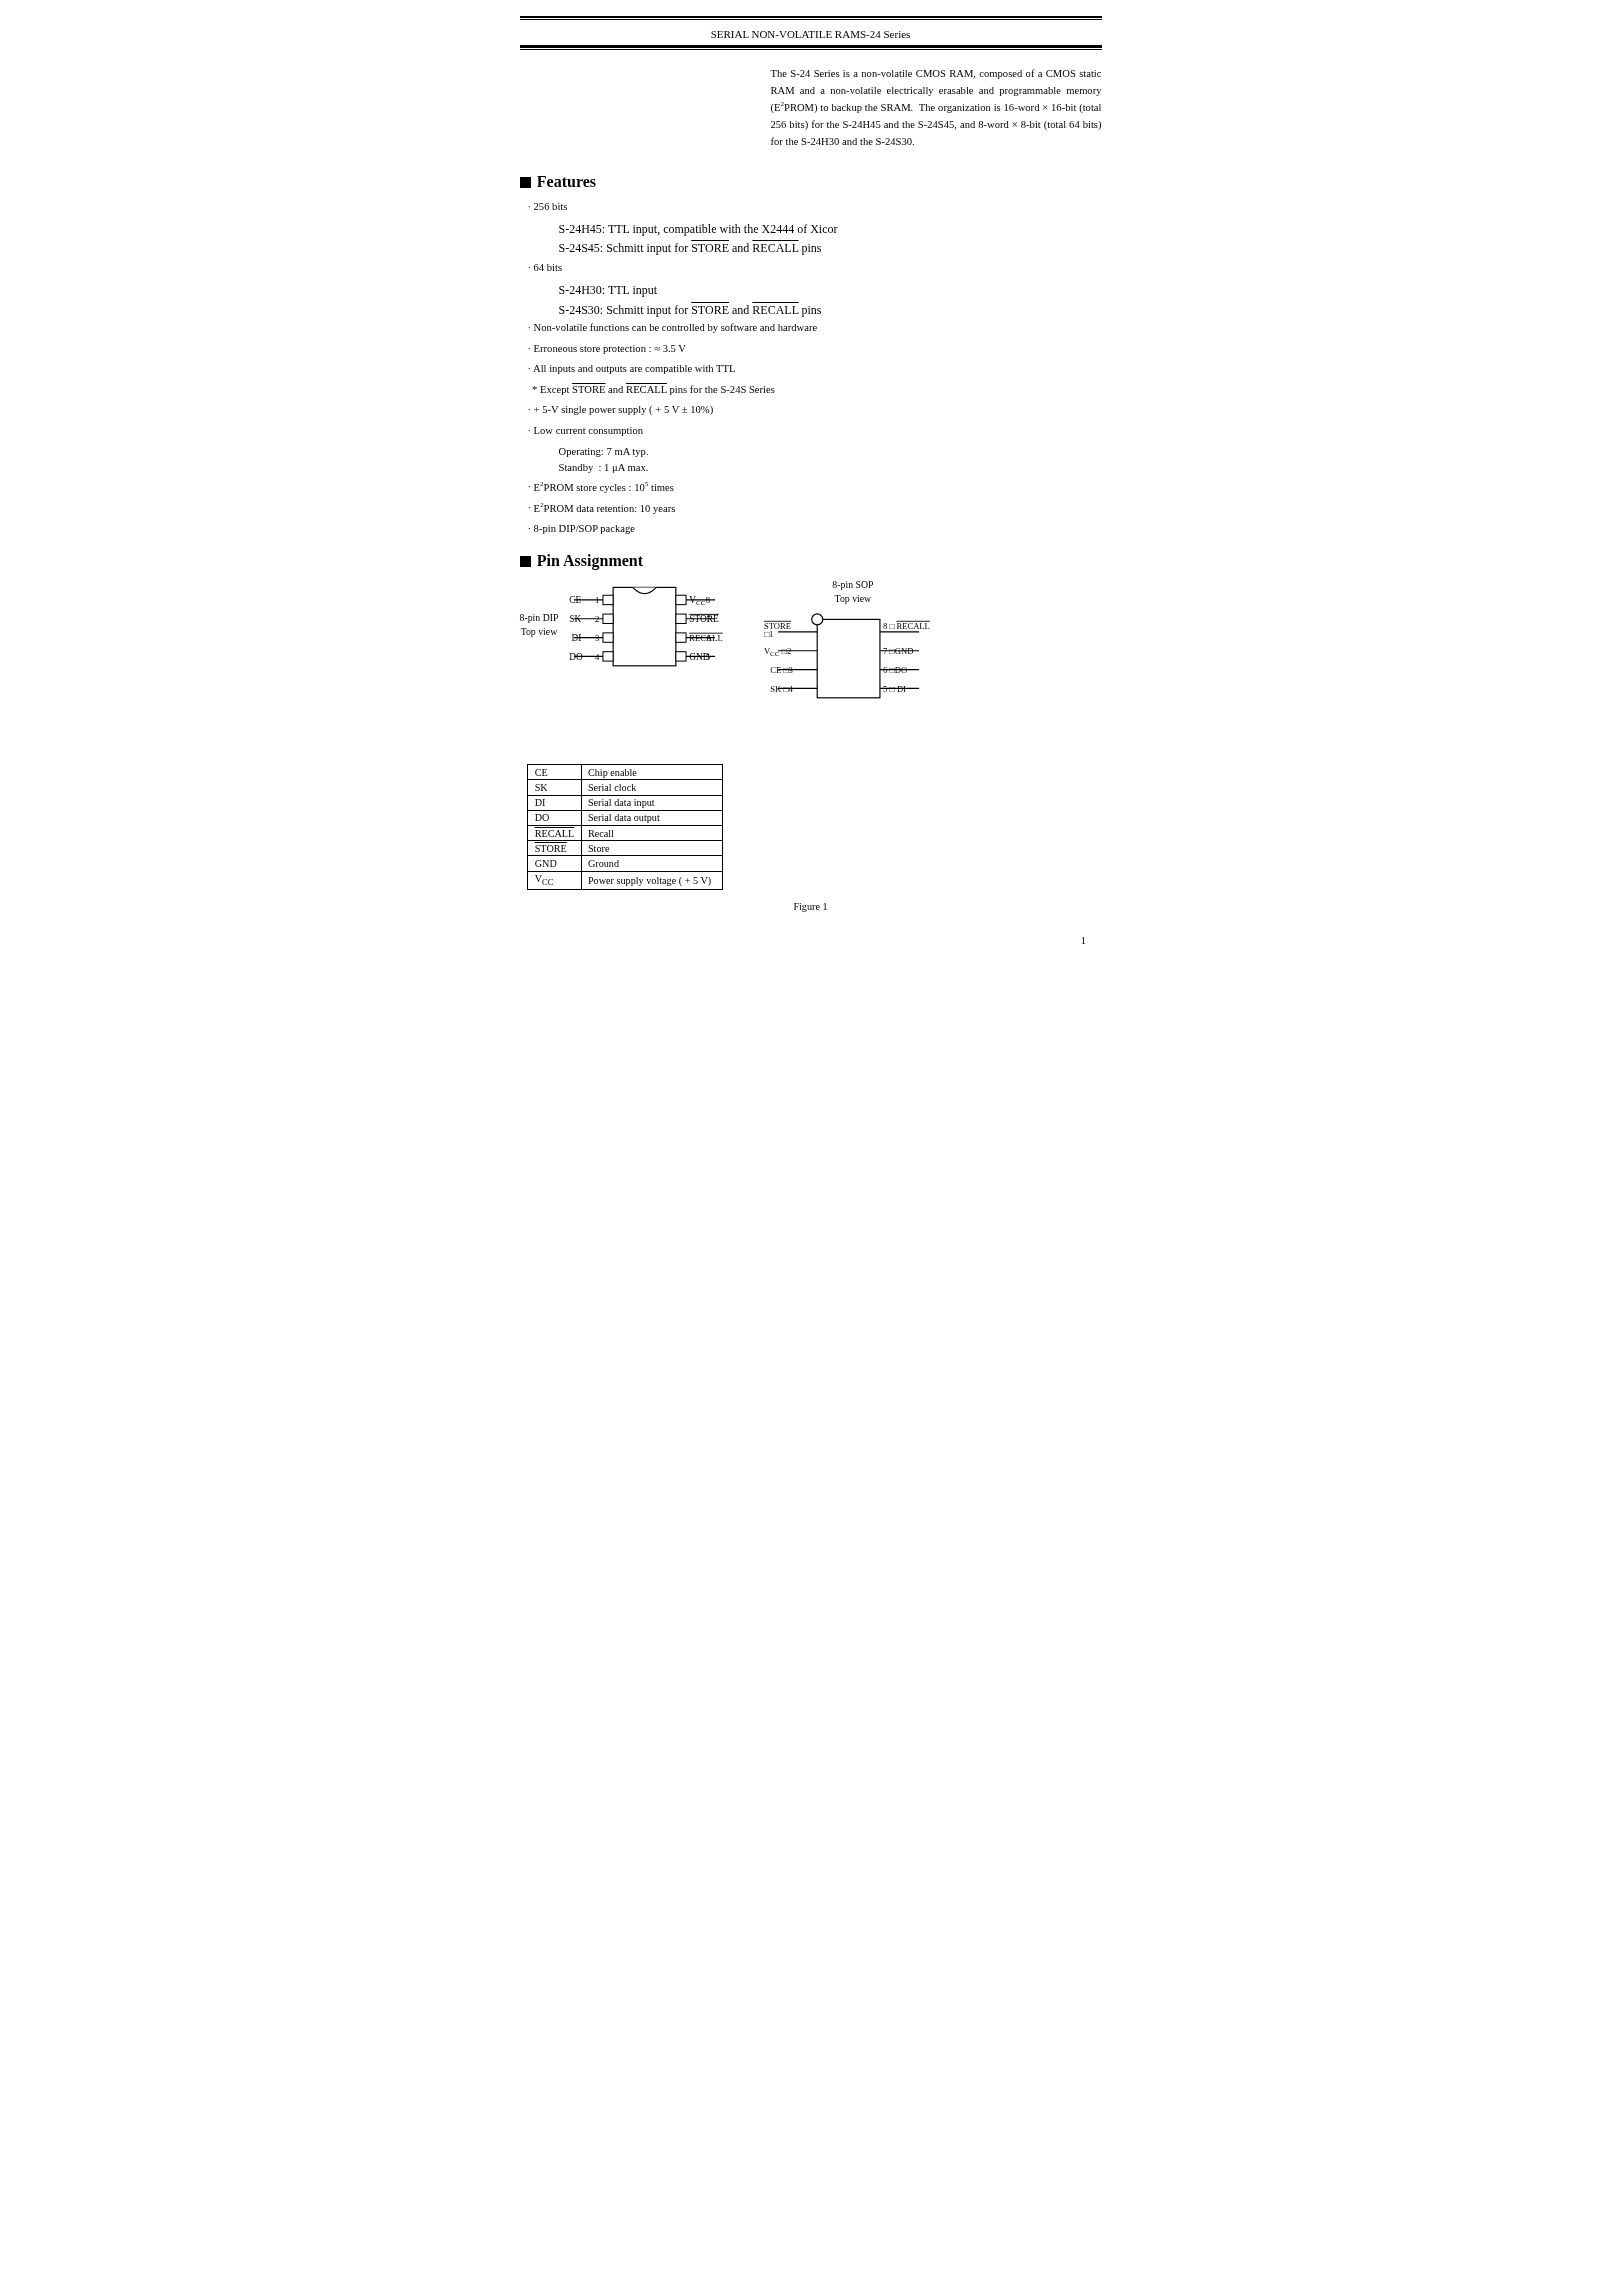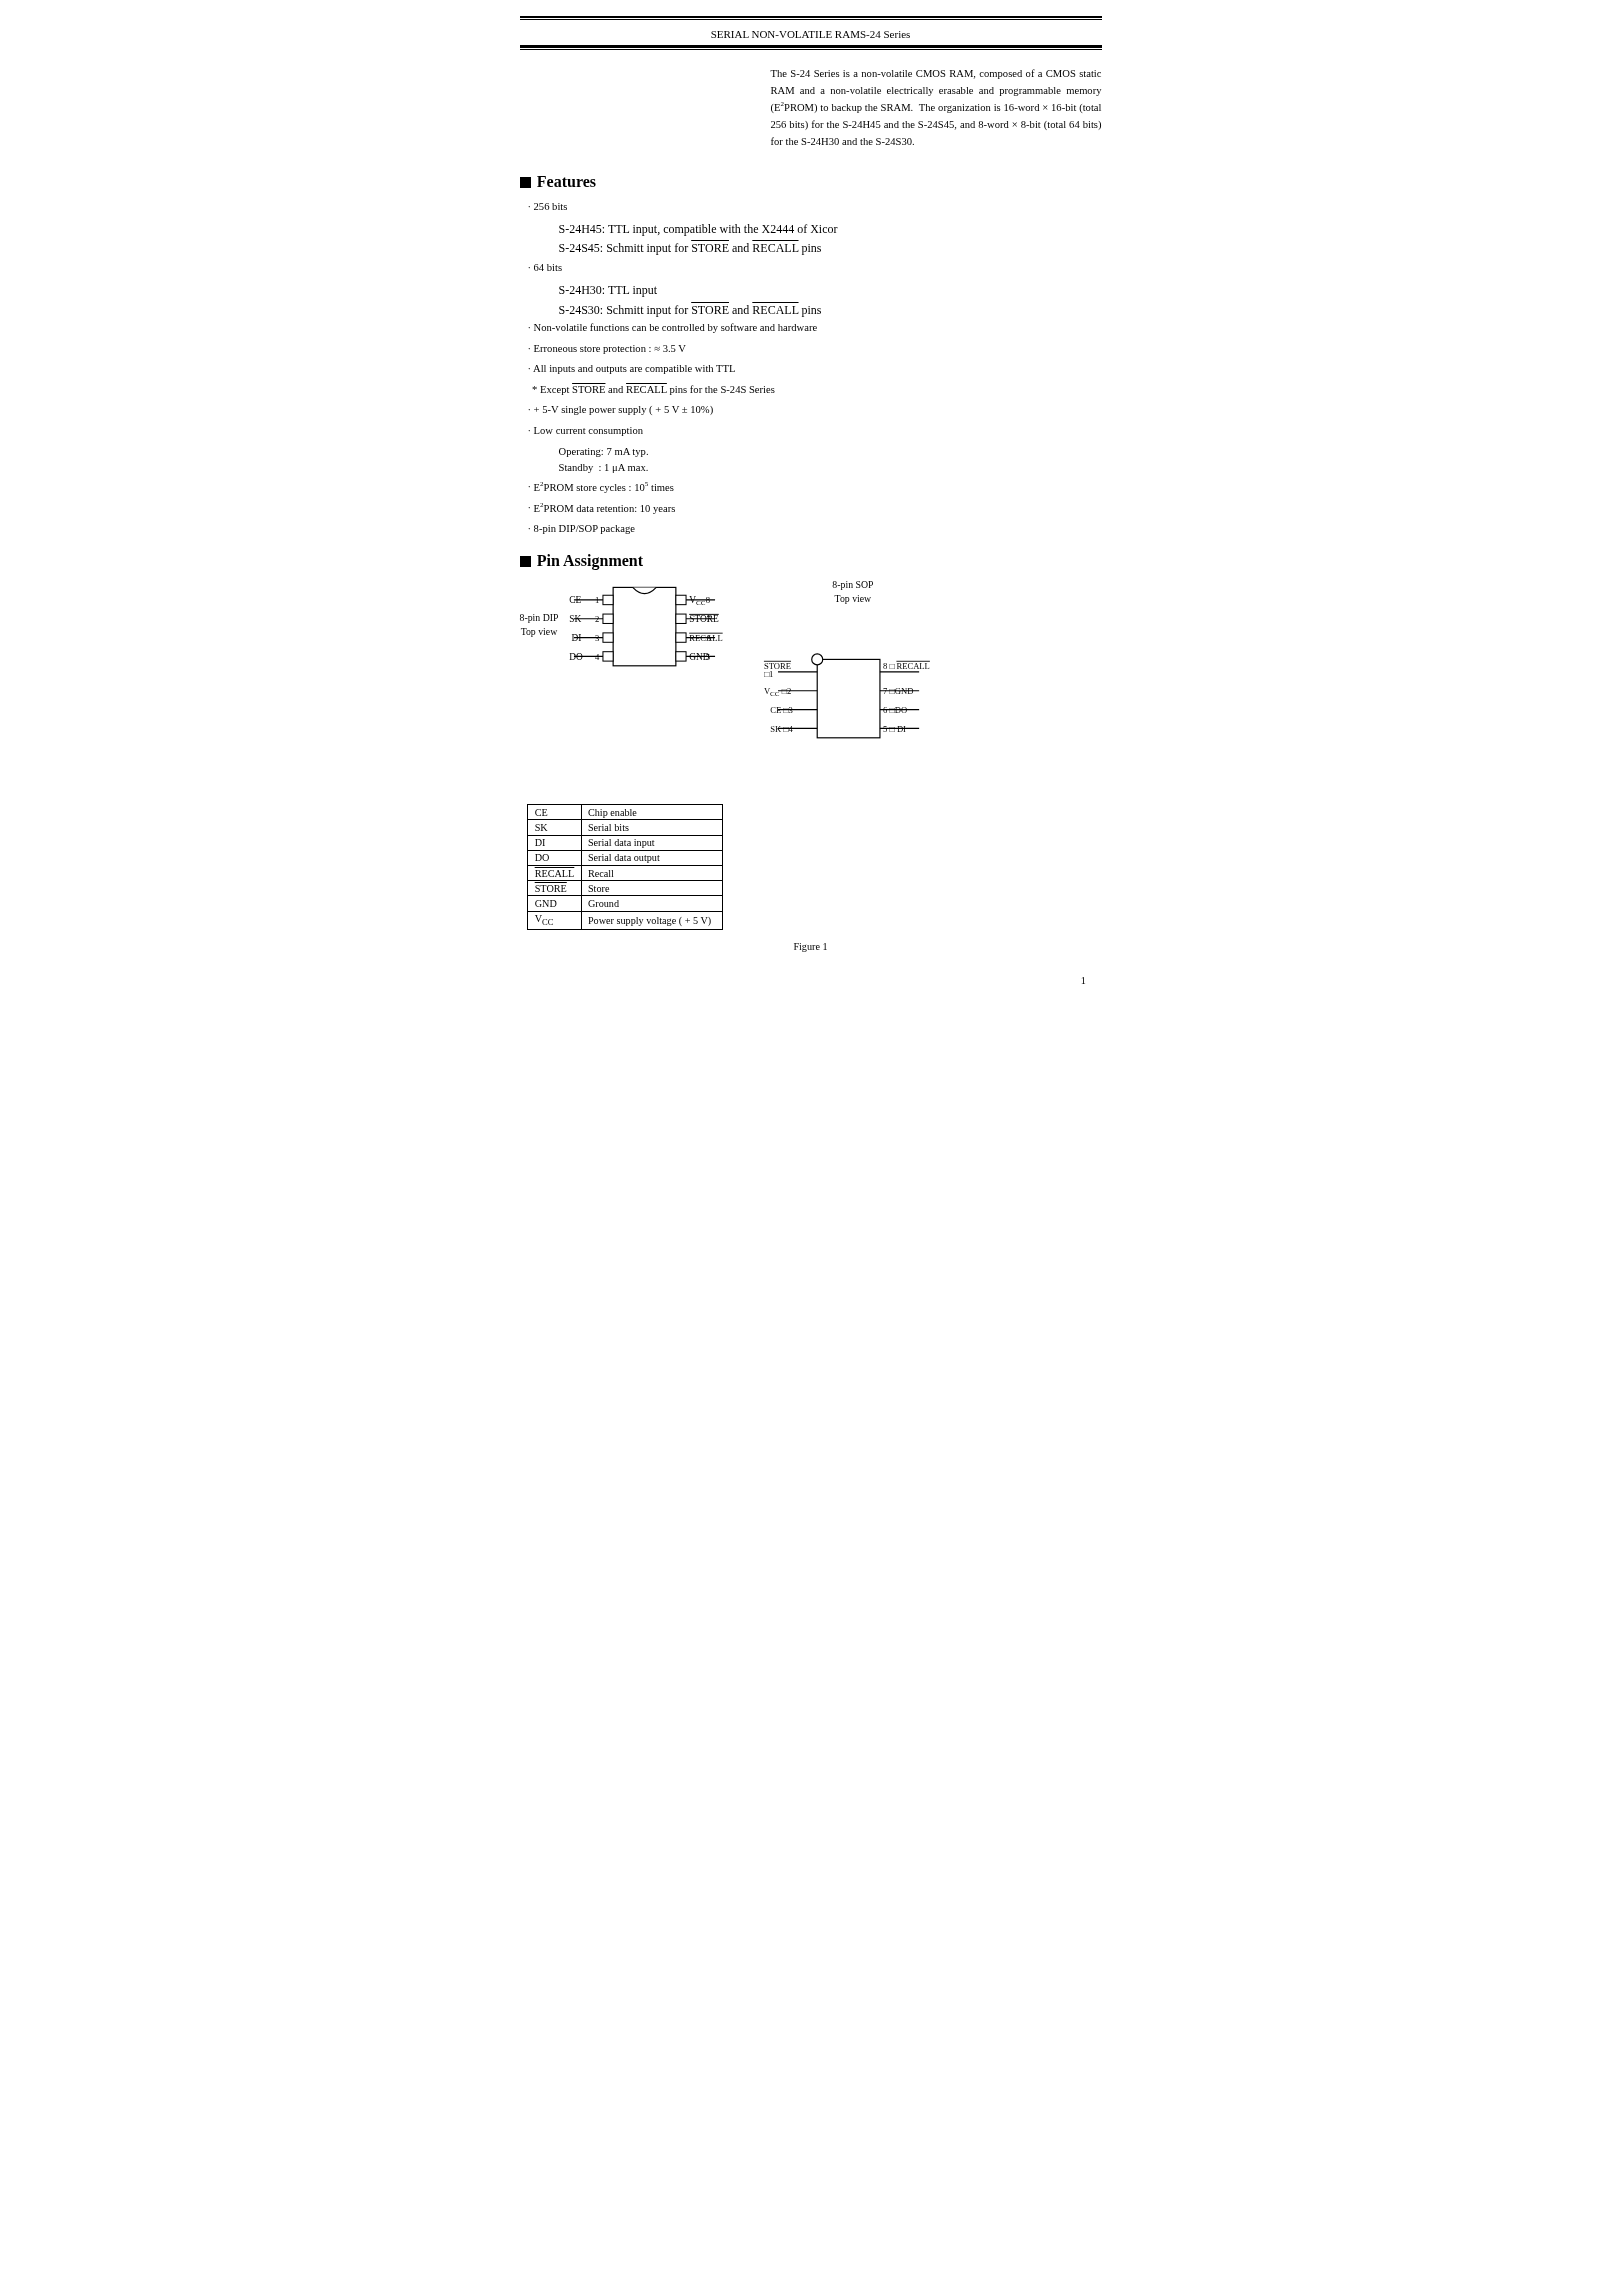--- a/index.html
+++ b/index.html
@@ -118,7 +118,6 @@
       display: flex;
       flex-direction: column;
       align-items: center;
-      gap: 40px;
     }
     .sop-title {
       font-size: 9.8px;

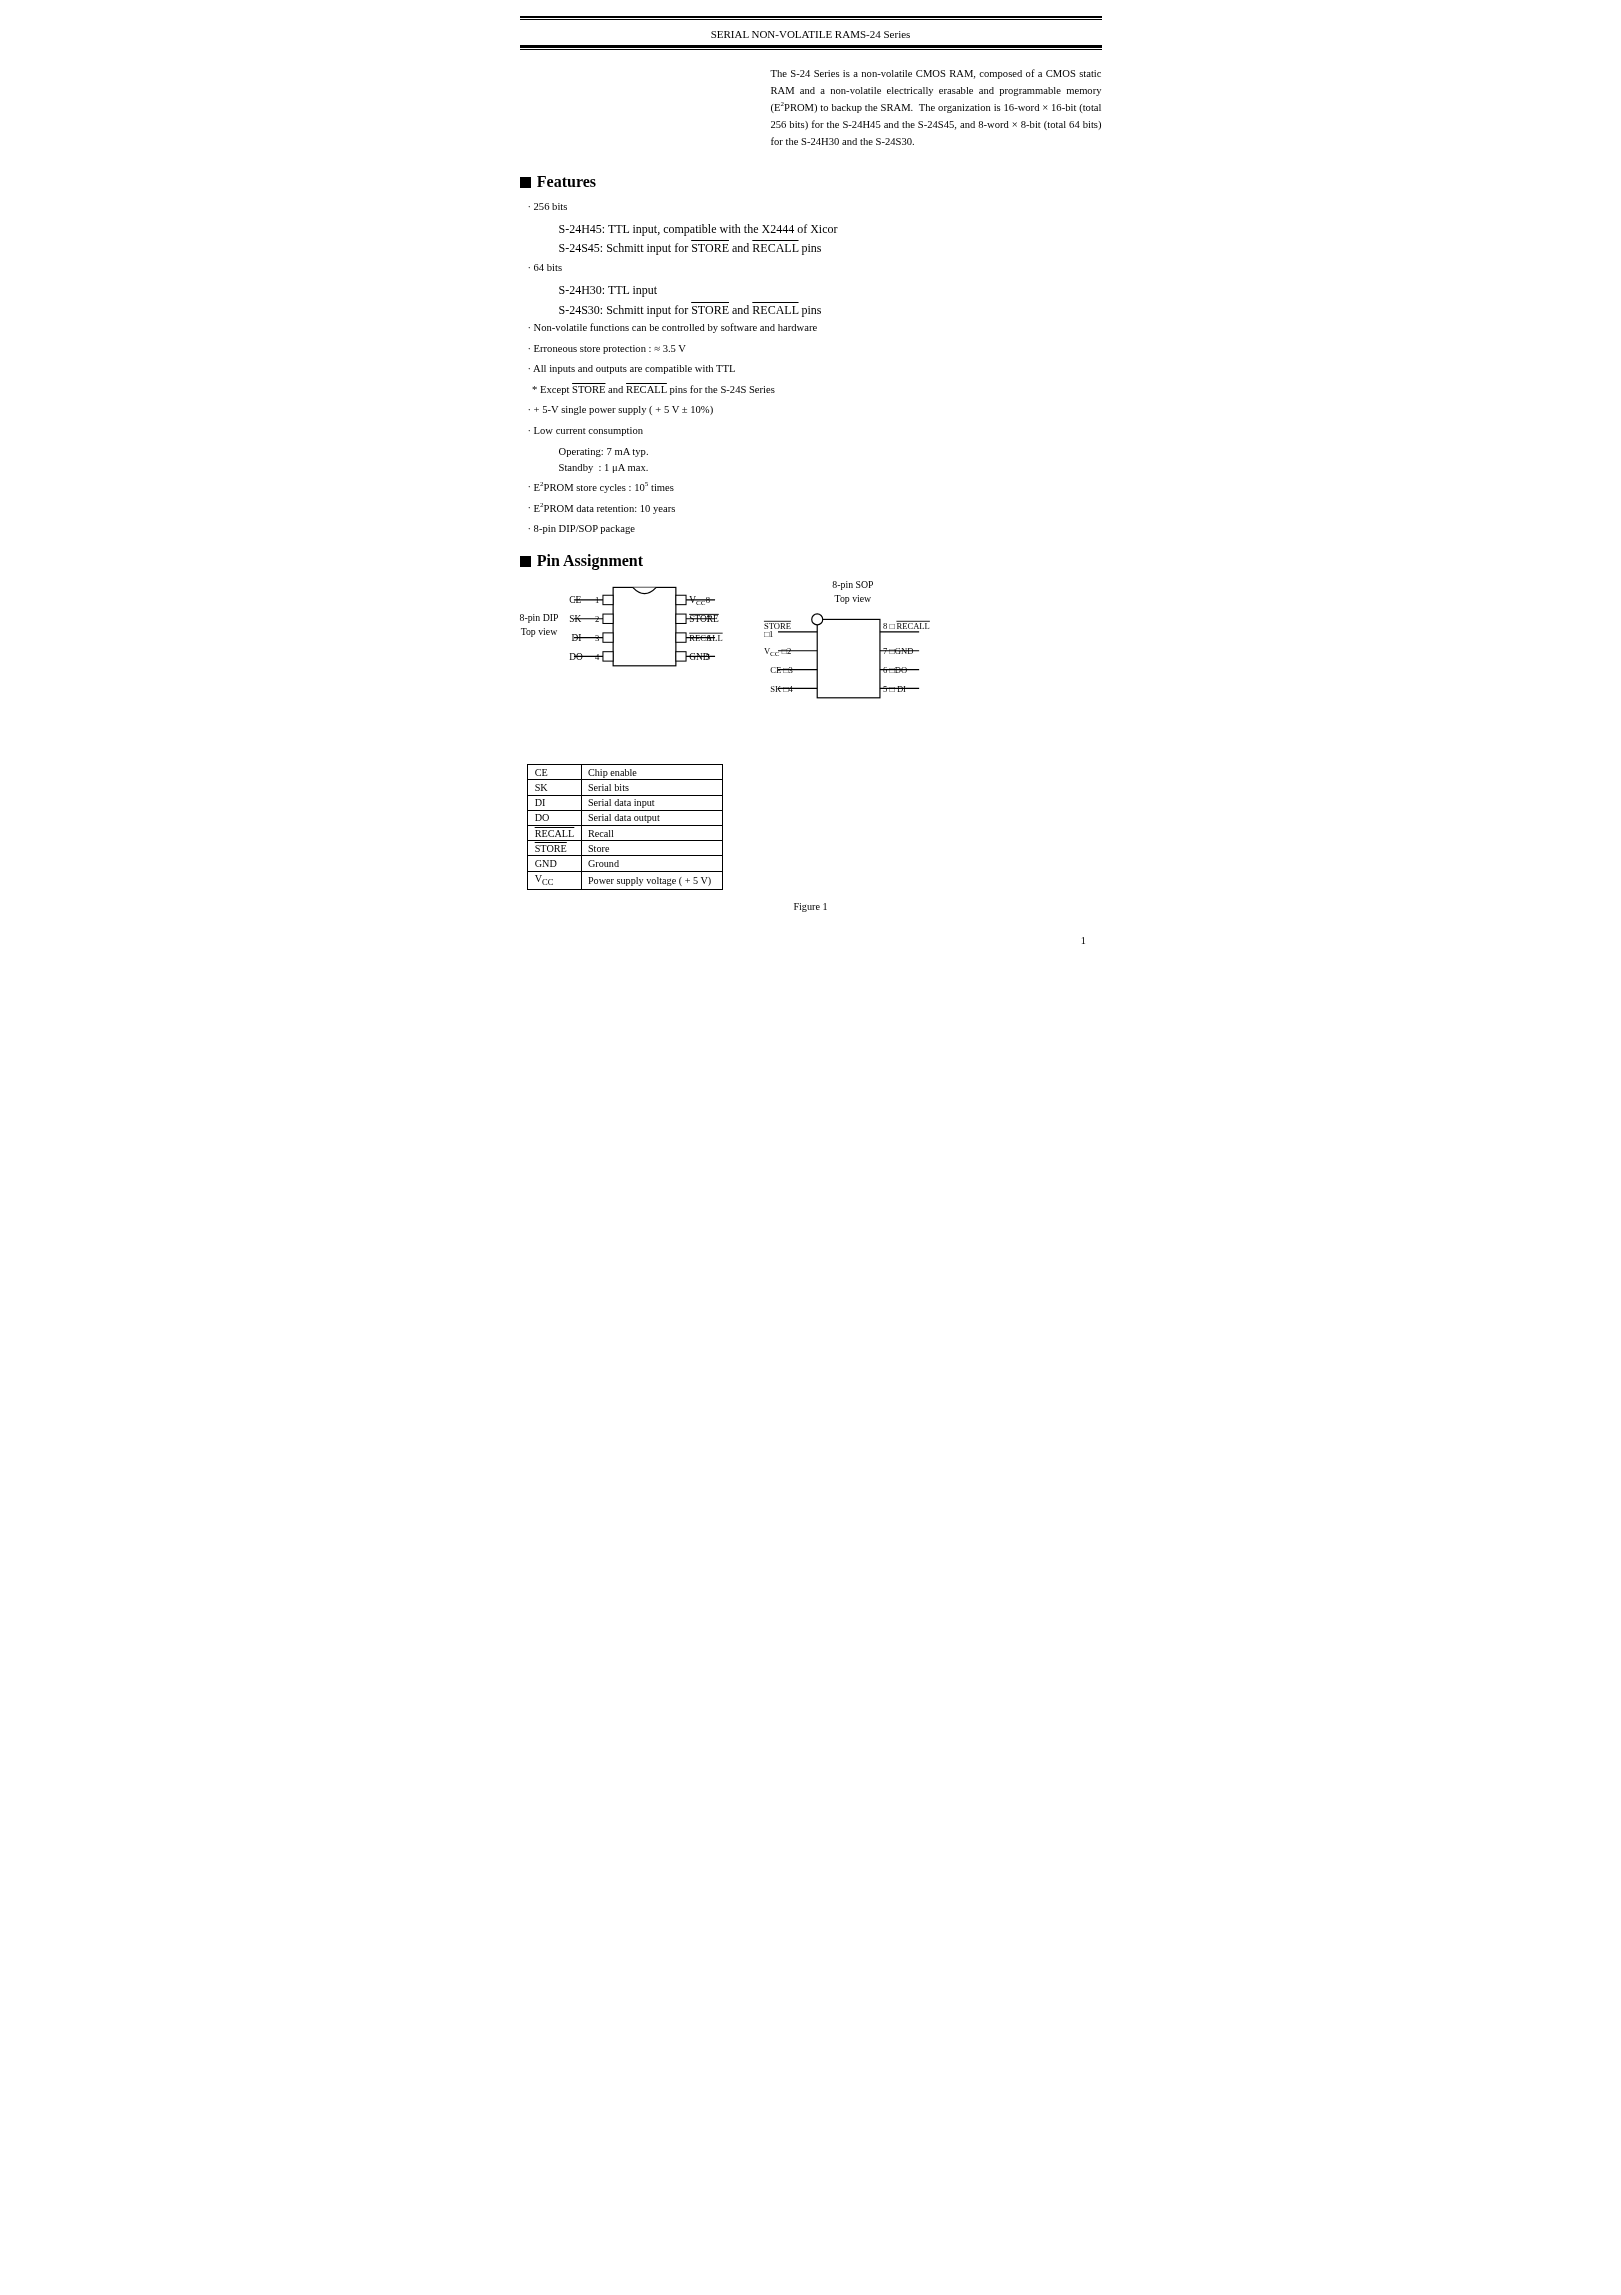--- a/index.html
+++ b/index.html
@@ -332,7 +332,7 @@
           </tr>
           <tr>
             <td>SK</td>
-            <td>Serial bits</td>
+            <td>Serial clock</td>
           </tr>
           <tr>
             <td>DI</td>

